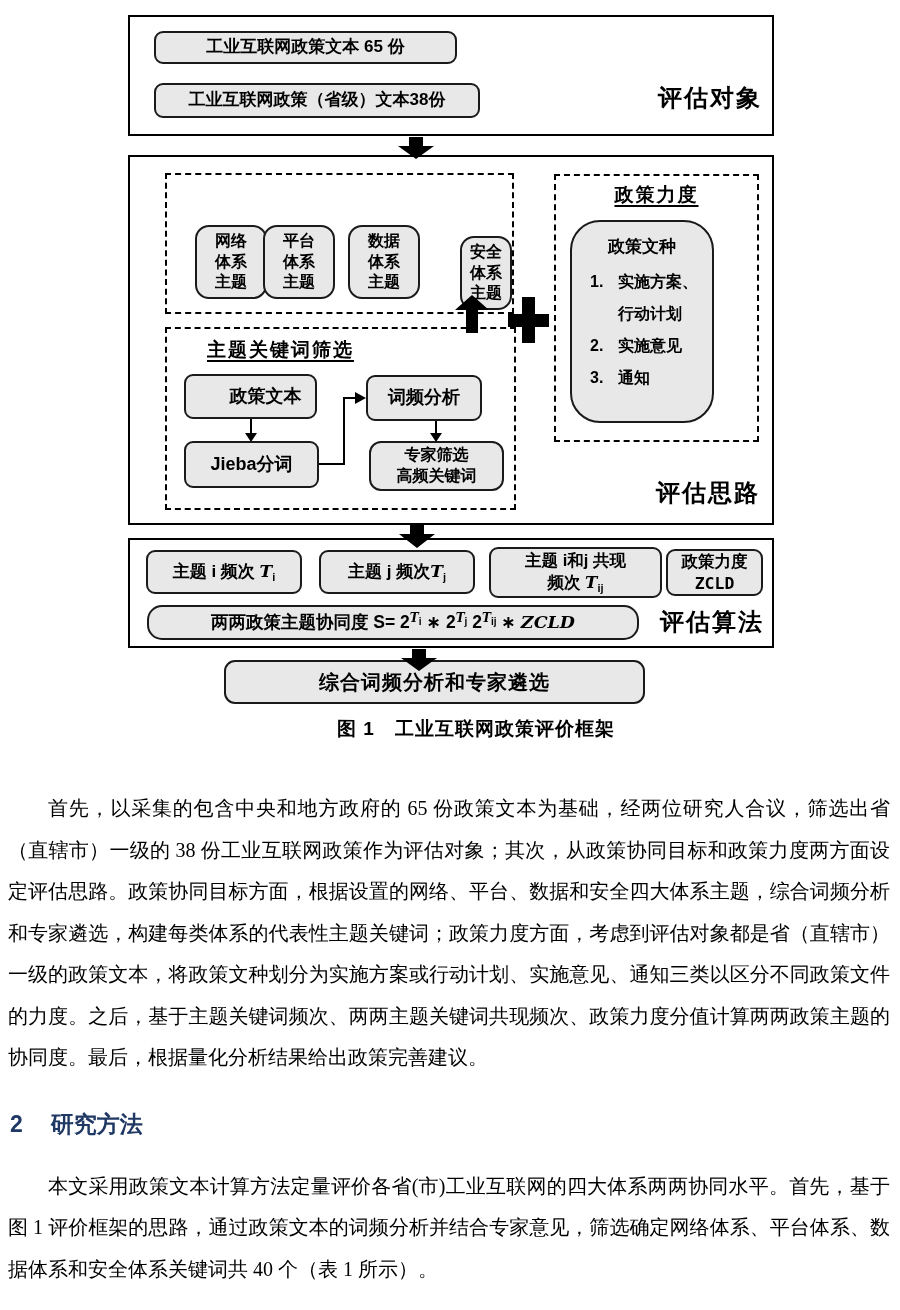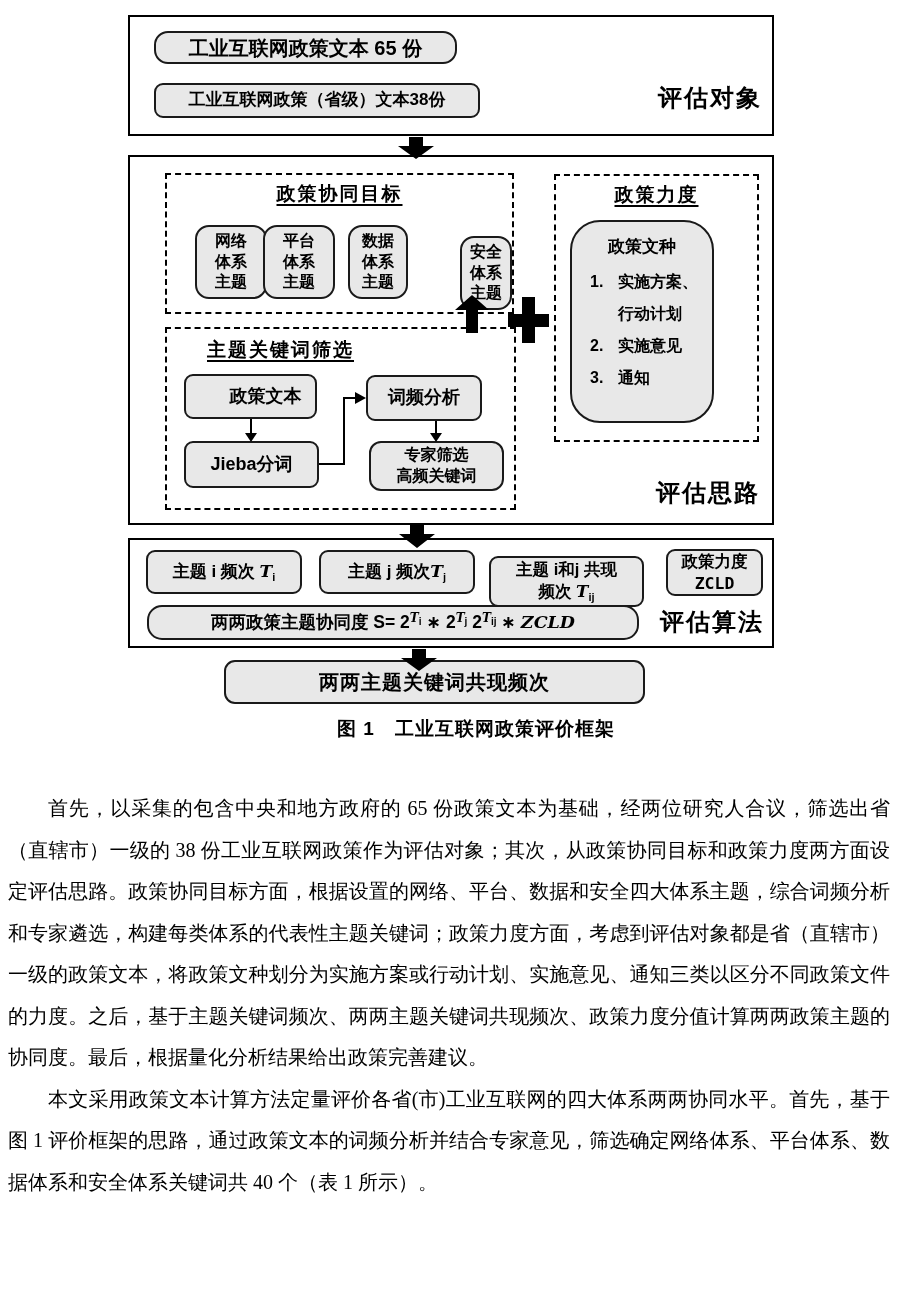--- a/index.html
+++ b/index.html
@@ -51,7 +51,7 @@
   <div>
 
     <div class="obox" style="left:128px;top:15px;width:646px;height:121px;">
-      <div class="rbox" style="left:24px;top:14px;width:303px;height:33px;font-size:20px;border-radius:14px;">
+      <div class="rbox" style="left:24px;top:14px;width:303px;height:33px;font-size:17px;">
         <span>工业互联网政策文本 65 份</span>
       </div>
       <div class="rbox" style="left:24px;top:66px;width:326px;height:35px;font-size:17px;">

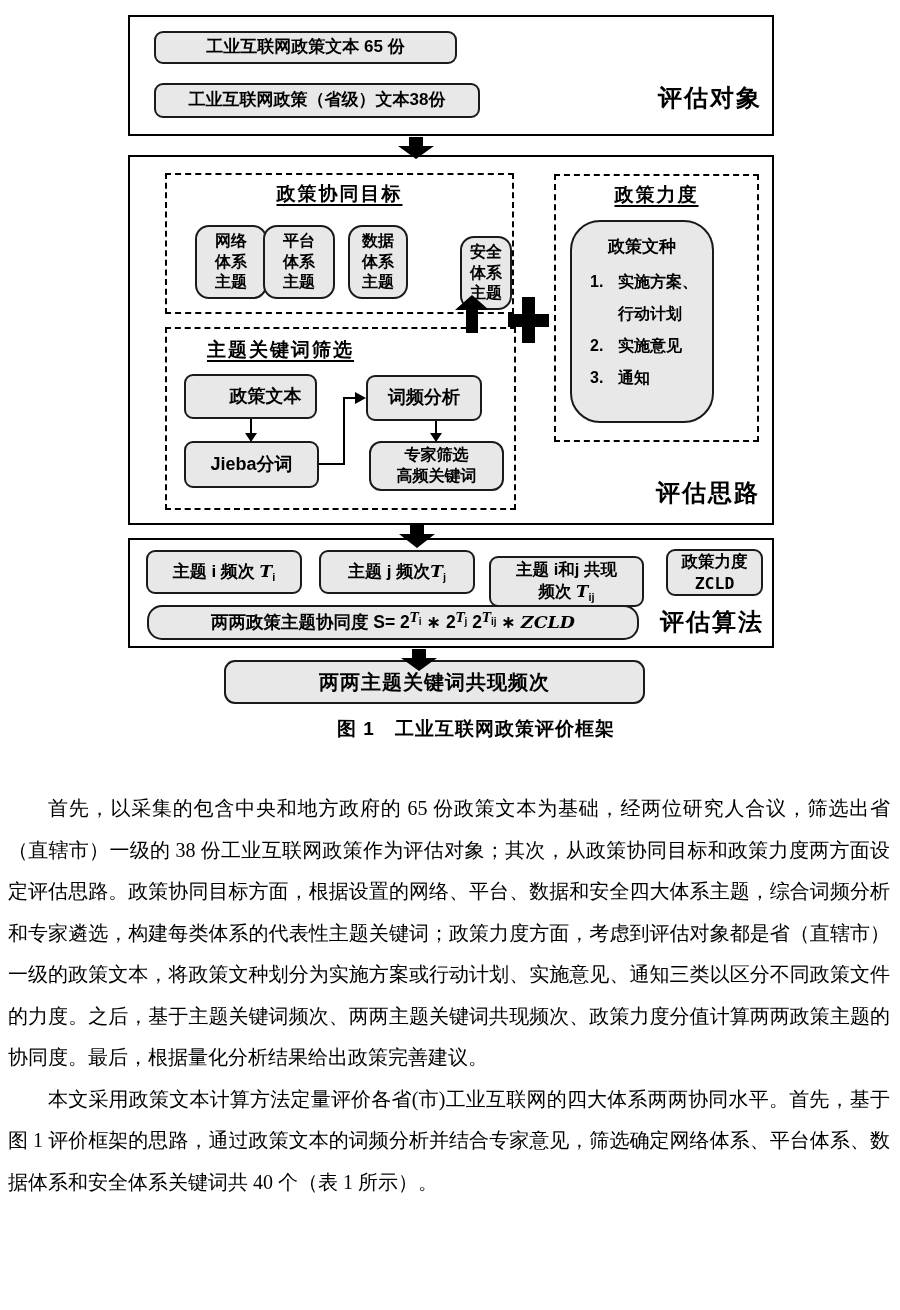--- a/index.html
+++ b/index.html
@@ -69,7 +69,6 @@
     <div class="obox" style="left:128px;top:155px;width:646px;height:370px;">
 
       <div class="dash" style="left:35px;top:16px;width:349px;height:141px;">
-        <div class="dtitle" style="text-align:center;margin-top:6px;">政策协同目标</div>
         <div class="rbox pre" style="left:28px;top:50px;width:72px;height:74px;font-size:16px;border-radius:14px;">网络
 体系
 主题</div>

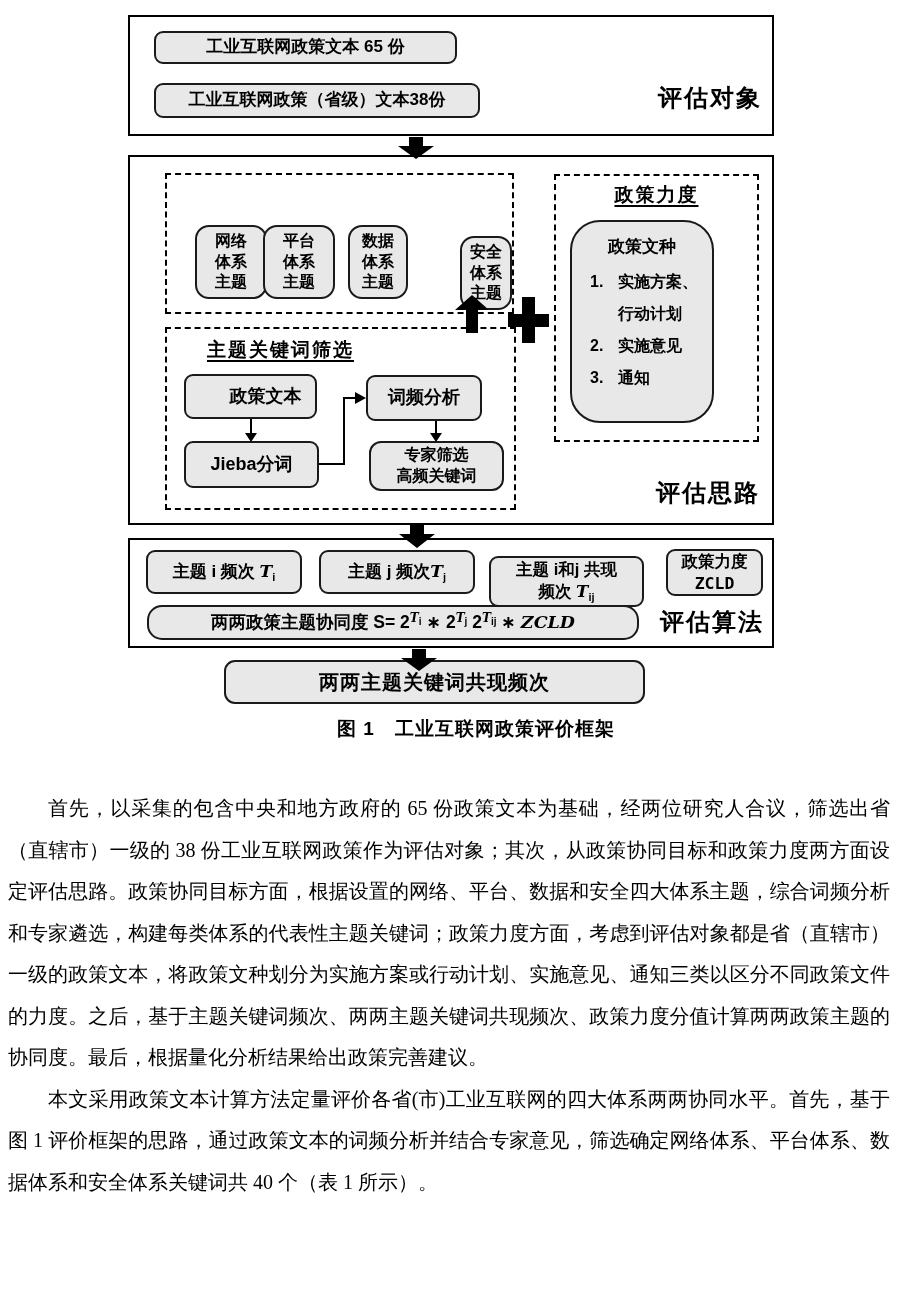--- a/index.html
+++ b/index.html
@@ -75,7 +75,7 @@
         <div class="rbox pre" style="left:96px;top:50px;width:72px;height:74px;font-size:16px;border-radius:14px;">平台
 体系
 主题</div>
-        <div class="rbox pre" style="left:181px;top:50px;width:60px;height:74px;font-size:16px;border-radius:14px;">数据
+        <div class="rbox pre" style="left:181px;top:50px;width:72px;height:74px;font-size:16px;border-radius:14px;">数据
 体系
 主题</div>
         <div class="rbox pre" style="left:266px;top:61px;width:52px;height:74px;font-size:16px;border-radius:14px;margin-left:27px;">安全

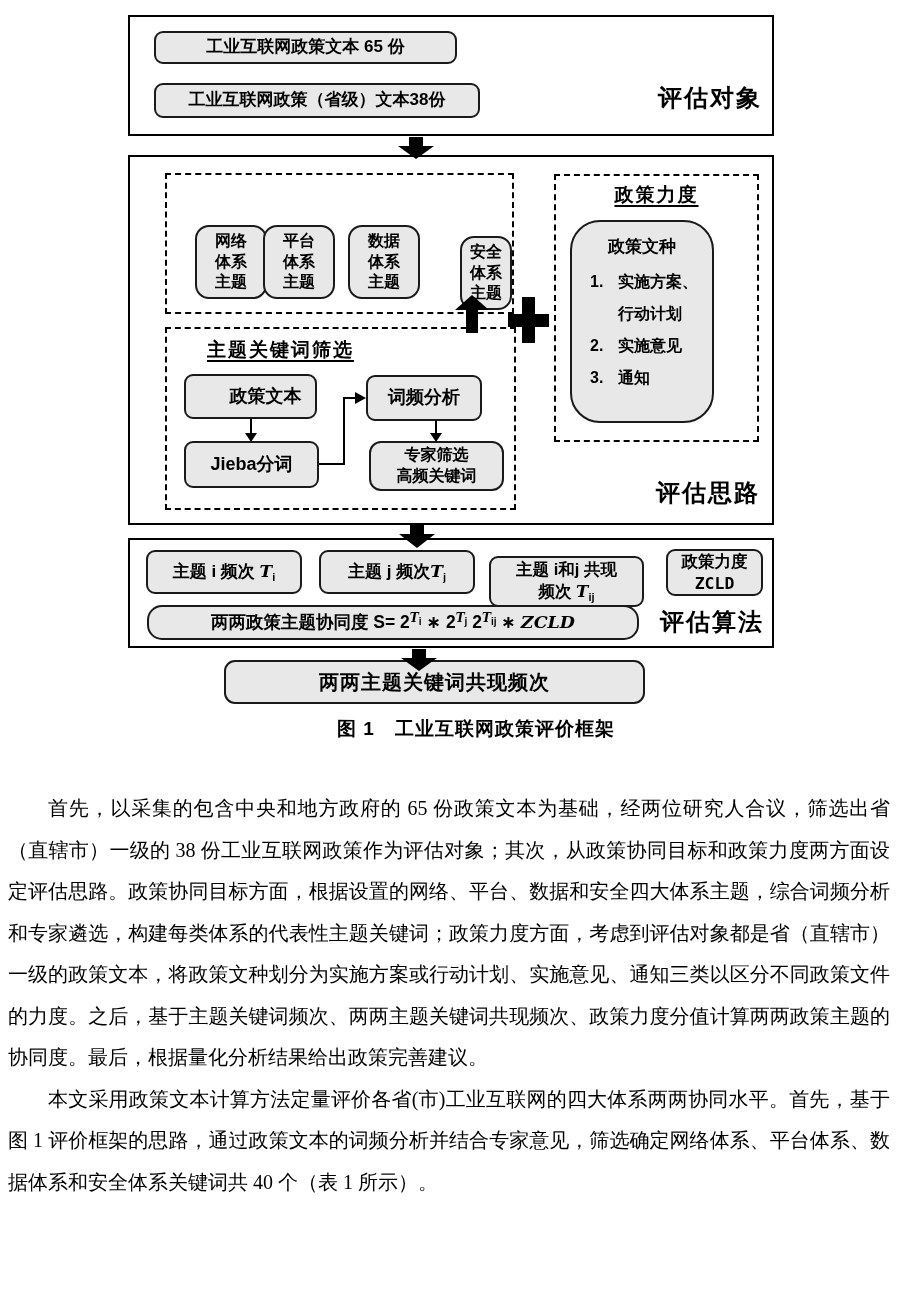--- a/index.html
+++ b/index.html
@@ -166,7 +166,7 @@
           <span>主题 j 频次</span><span class="it">T</span><sub>j</sub>
         </span>
       </div>
-      <div class="rbox" style="left:359px;top:16px;width:155px;height:51px;font-size:16.5px;line-height:1.35;">
+      <div class="rbox" style="left:359px;top:7px;width:173px;height:51px;font-size:16.5px;line-height:1.35;">
         <span>
           <span style="display:block;">主题 i和j 共现</span>
           <span style="display:block;"><span>频次 </span><span class="it">T</span><sub>ij</sub></span>

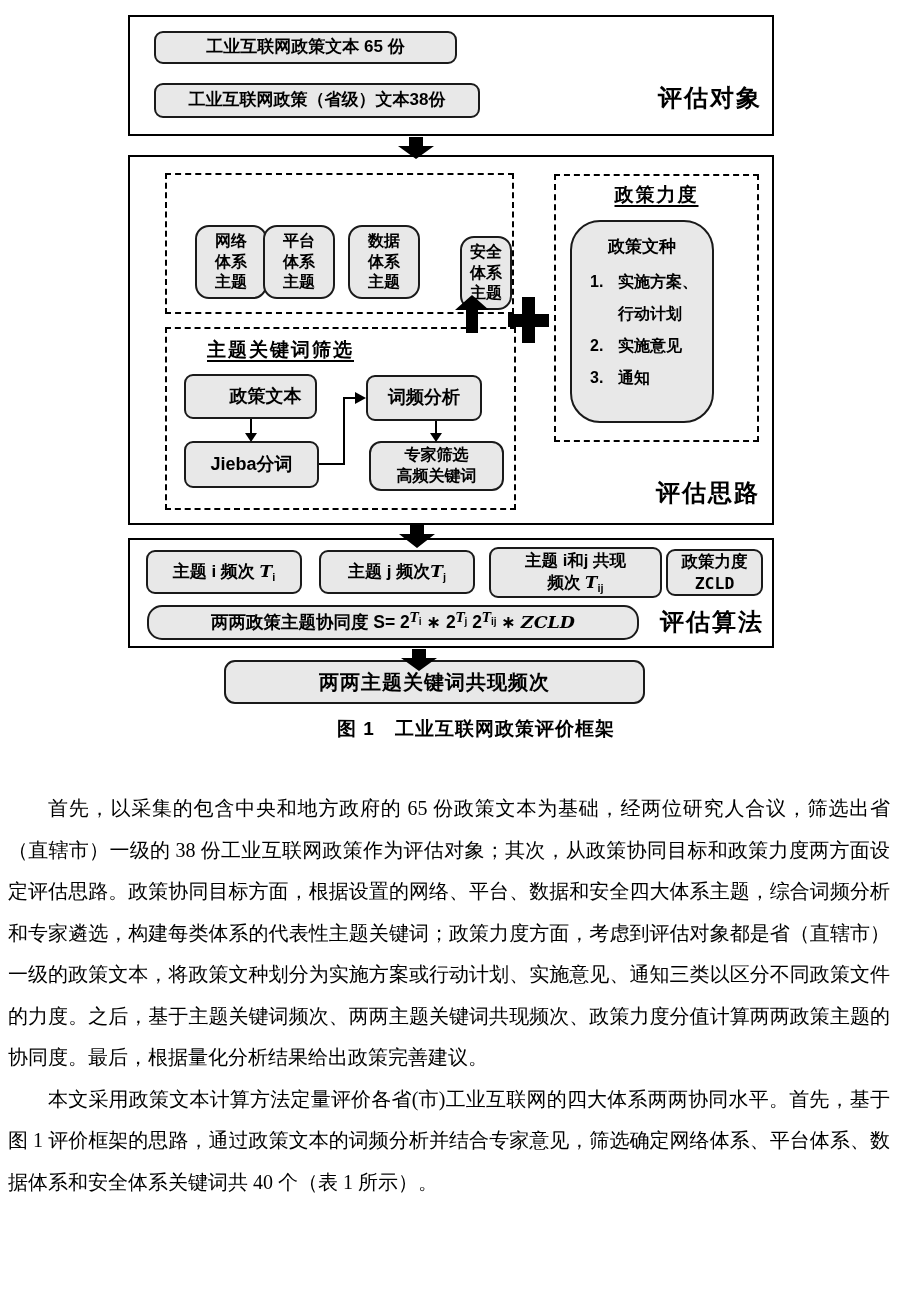--- a/index.html
+++ b/index.html
@@ -193,7 +193,7 @@
     </div>
 
     <div class="rbox" style="left:224px;top:660px;width:421px;height:44px;border-radius:11px;font-size:20px;letter-spacing:1px;">
-      <span>两两主题关键词共现频次</span>
+      <span>综合词频分析和专家遴选</span>
     </div>
 
     <div class="caption">图 1　工业互联网政策评价框架</div>

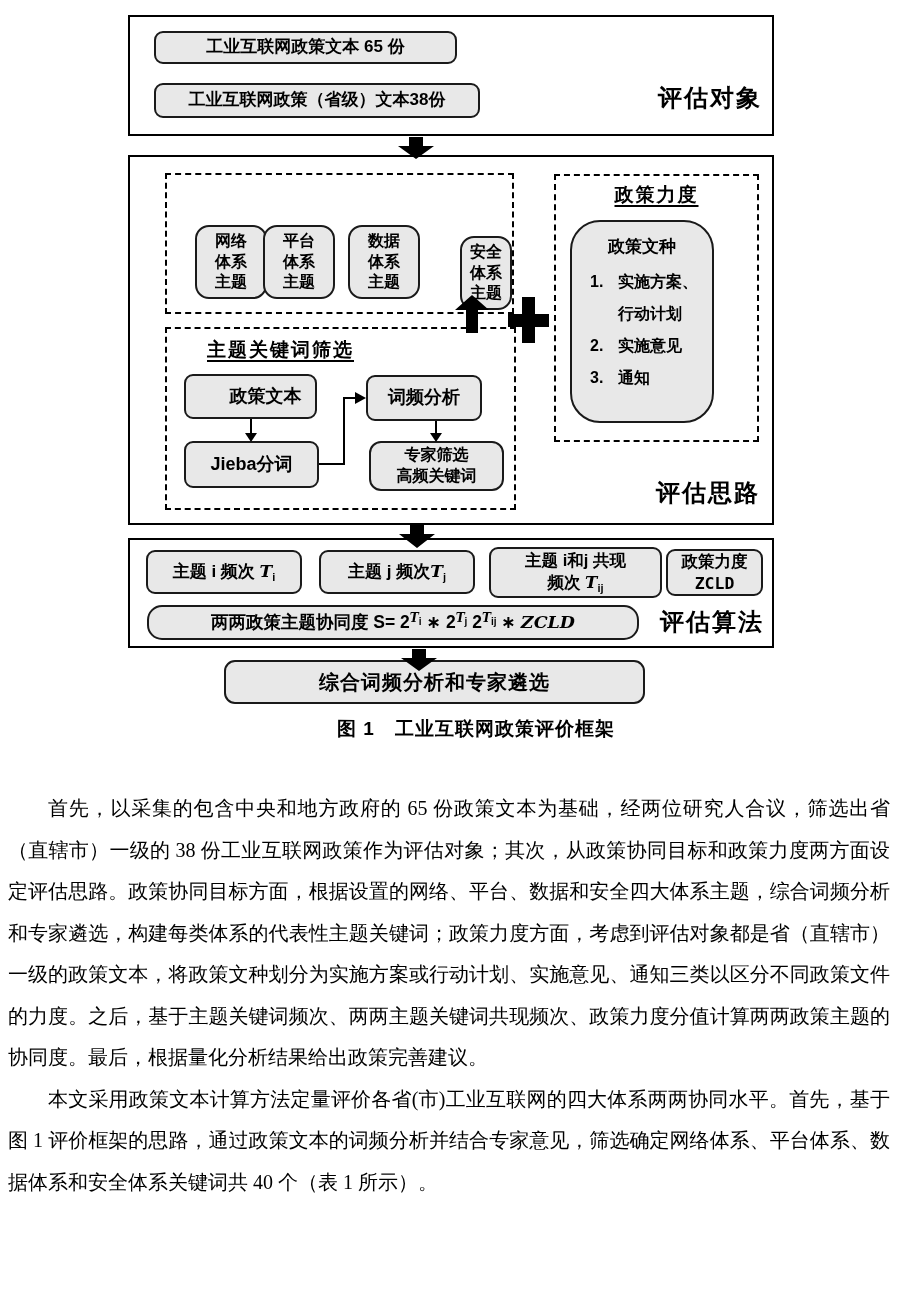--- a/index.html
+++ b/index.html
@@ -201,6 +201,9 @@
 
   <div class="body-area">
     <p class="para">首先，以采集的包含中央和地方政府的 65 份政策文本为基础，经两位研究人合议，筛选出省（直辖市）一级的 38 份工业互联网政策作为评估对象；其次，从政策协同目标和政策力度两方面设定评估思路。政策协同目标方面，根据设置的网络、平台、数据和安全四大体系主题，综合词频分析和专家遴选，构建每类体系的代表性主题关键词；政策力度方面，考虑到评估对象都是省（直辖市）一级的政策文本，将政策文种划分为实施方案或行动计划、实施意见、通知三类以区分不同政策文件的力度。之后，基于主题关键词频次、两两主题关键词共现频次、政策力度分值计算两两政策主题的协同度。最后，根据量化分析结果给出政策完善建议。</p>
+    <h2 class="sec-head">
+      <span class="sec-num">2</span><span>研究方法</span>
+    </h2>
     <p class="para">本文采用政策文本计算方法定量评价各省(市)工业互联网的四大体系两两协同水平。首先，基于图 1 评价框架的思路，通过政策文本的词频分析并结合专家意见，筛选确定网络体系、平台体系、数据体系和安全体系关键词共 40 个（表 1 所示）。</p>
   </div>
 

